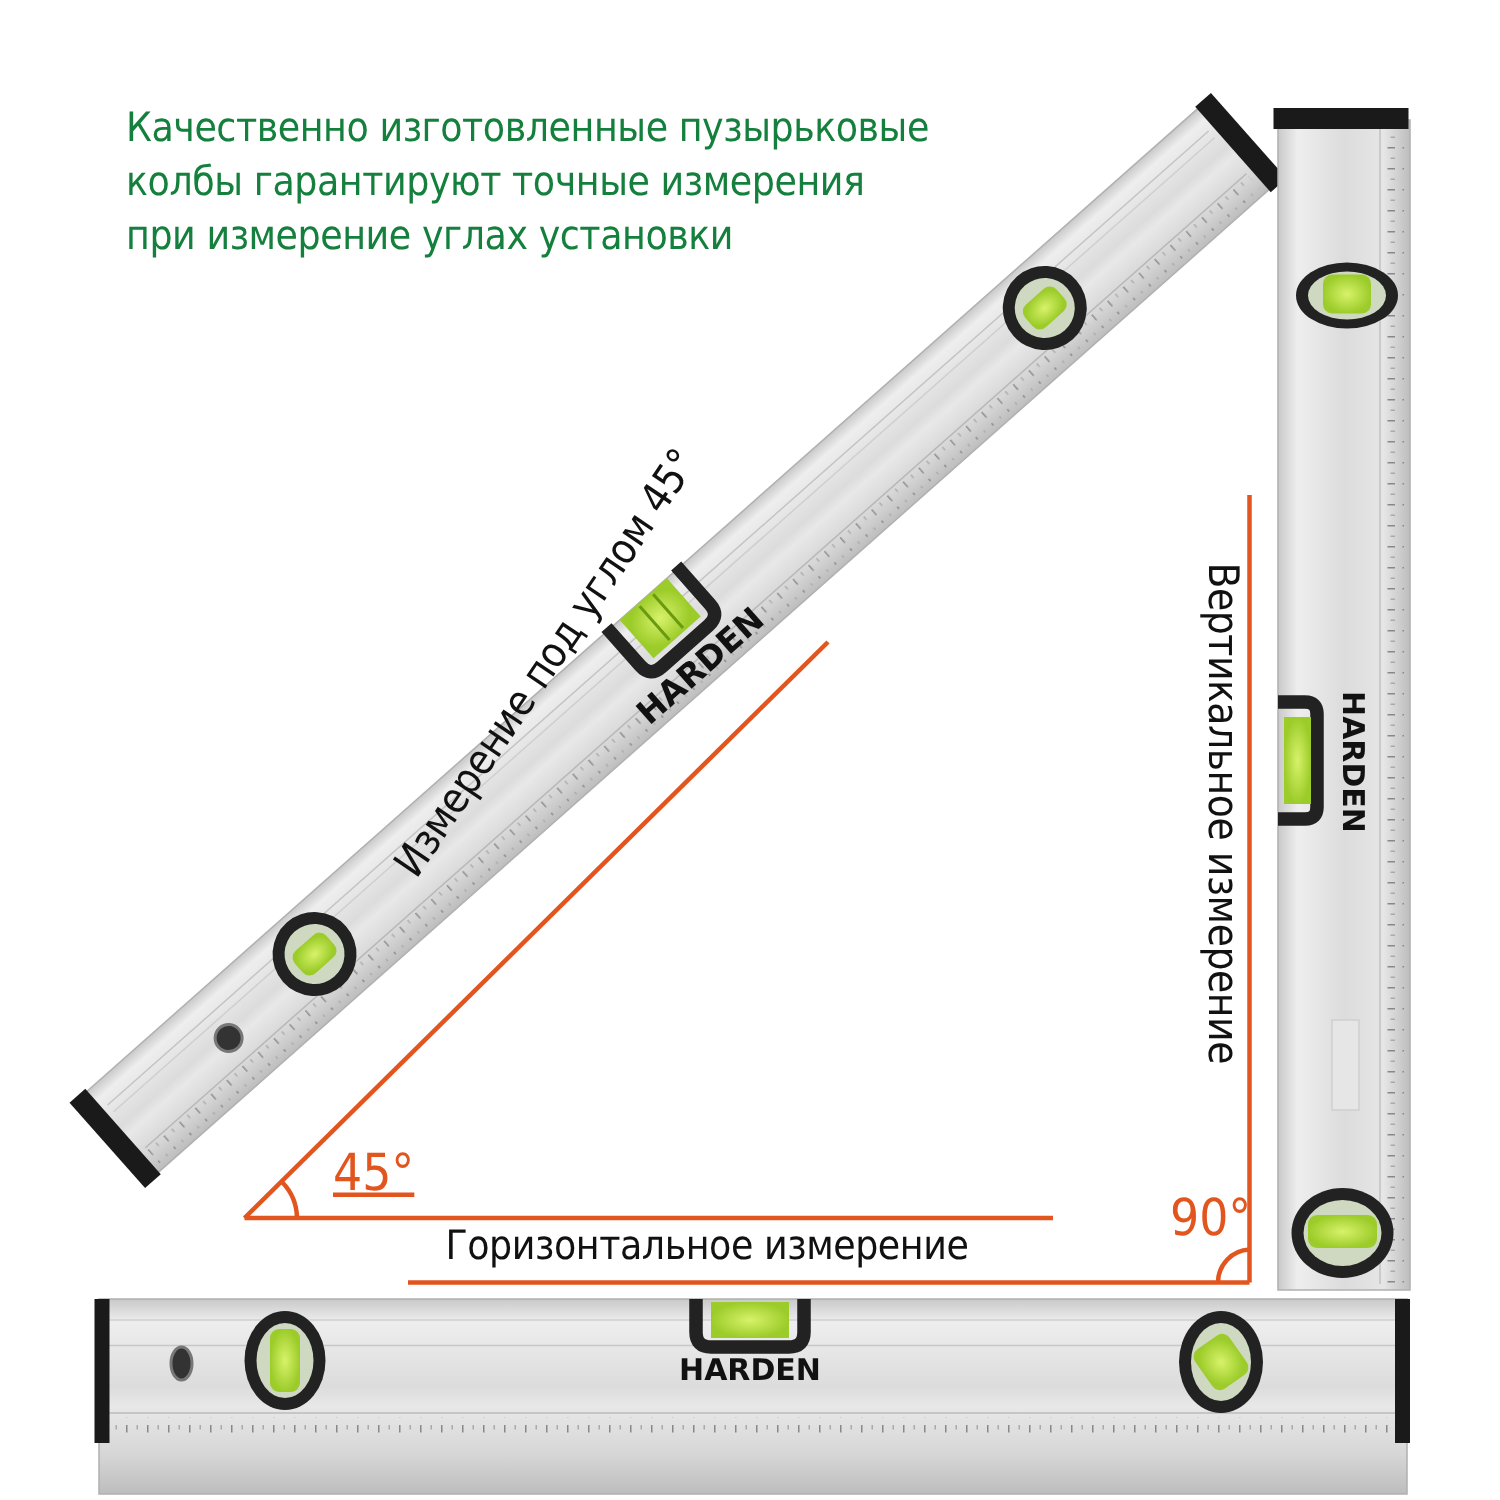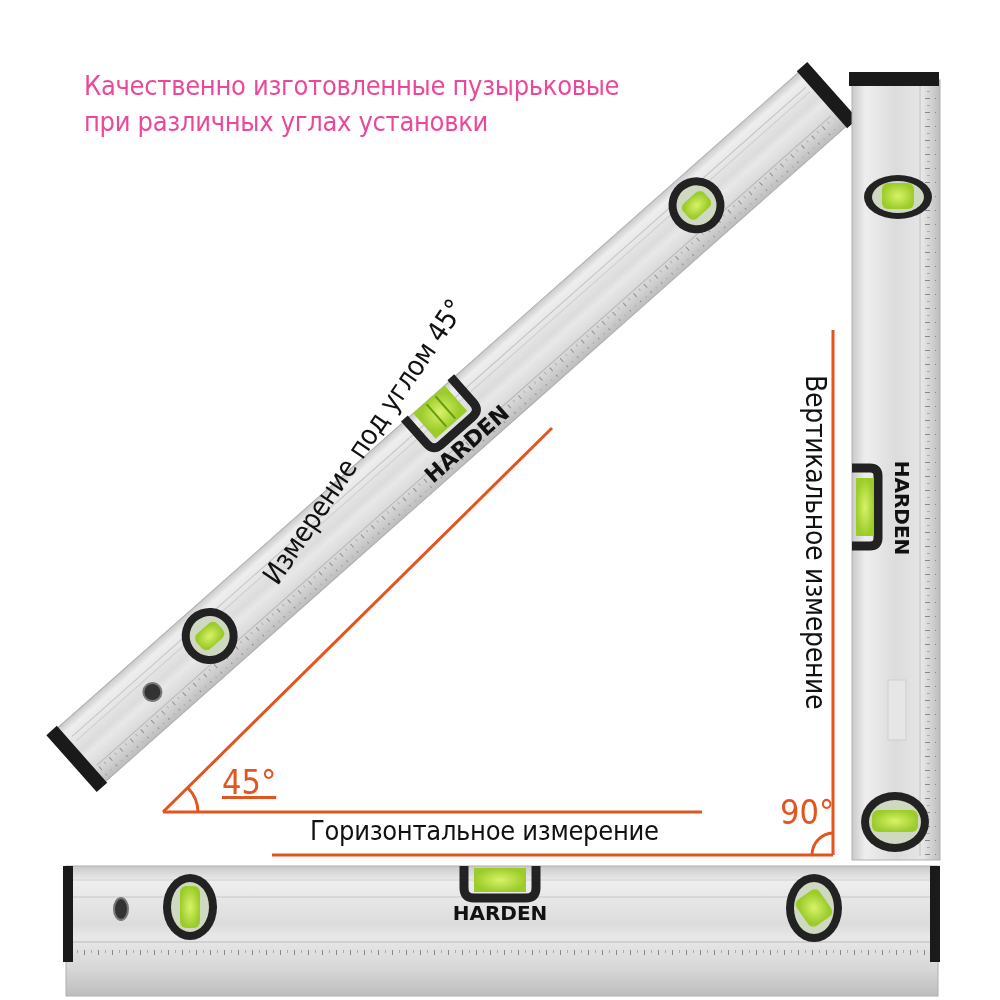--- a/index.html
+++ b/index.html
@@ -4,7 +4,7 @@
 <style>
   html,body{margin:0;padding:0;background:#ffffff;}
   body{width:1000px;height:1000px;position:relative;overflow:hidden;font-family:"DejaVu Sans Condensed","DejaVu Sans",sans-serif;}
-  .headline{position:absolute;left:84px;top:68px;font-size:27px;line-height:36px;color:#ec4899;letter-spacing:-0.3px;font-stretch:condensed;}
+  .headline{position:absolute;left:84px;top:68px;font-size:27px;line-height:36px;color:#15803d;letter-spacing:-0.3px;font-stretch:condensed;}
   .headline div{white-space:nowrap;}
   svg.scene{position:absolute;left:0;top:0;}
   .lbl{position:absolute;color:#111;white-space:nowrap;font-size:27px;letter-spacing:-0.3px;}

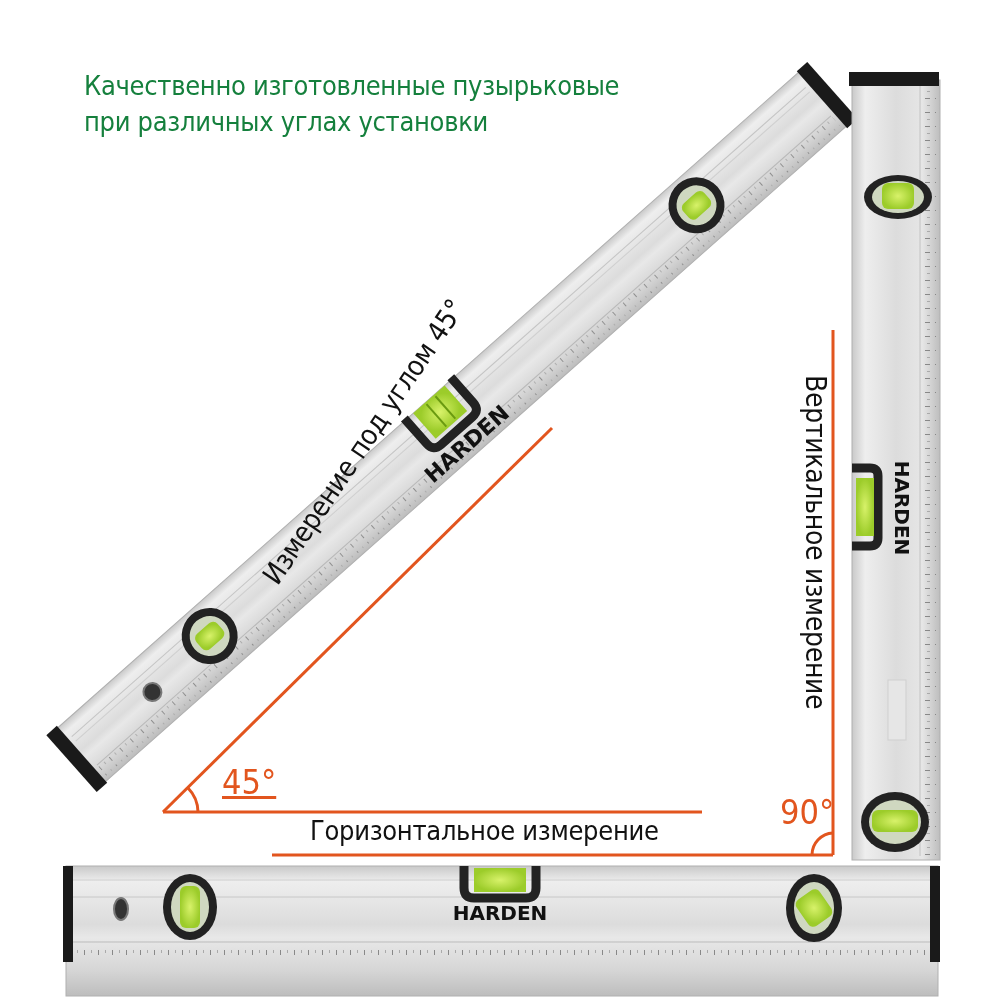--- a/index.html
+++ b/index.html
@@ -15,6 +15,7 @@
 
 <div class="headline">
   <div>Качественно изготовленные пузырьковые</div>
+  <div>колбы гарантируют точные измерения</div>
   <div>при различных углах установки</div>
 </div>
 

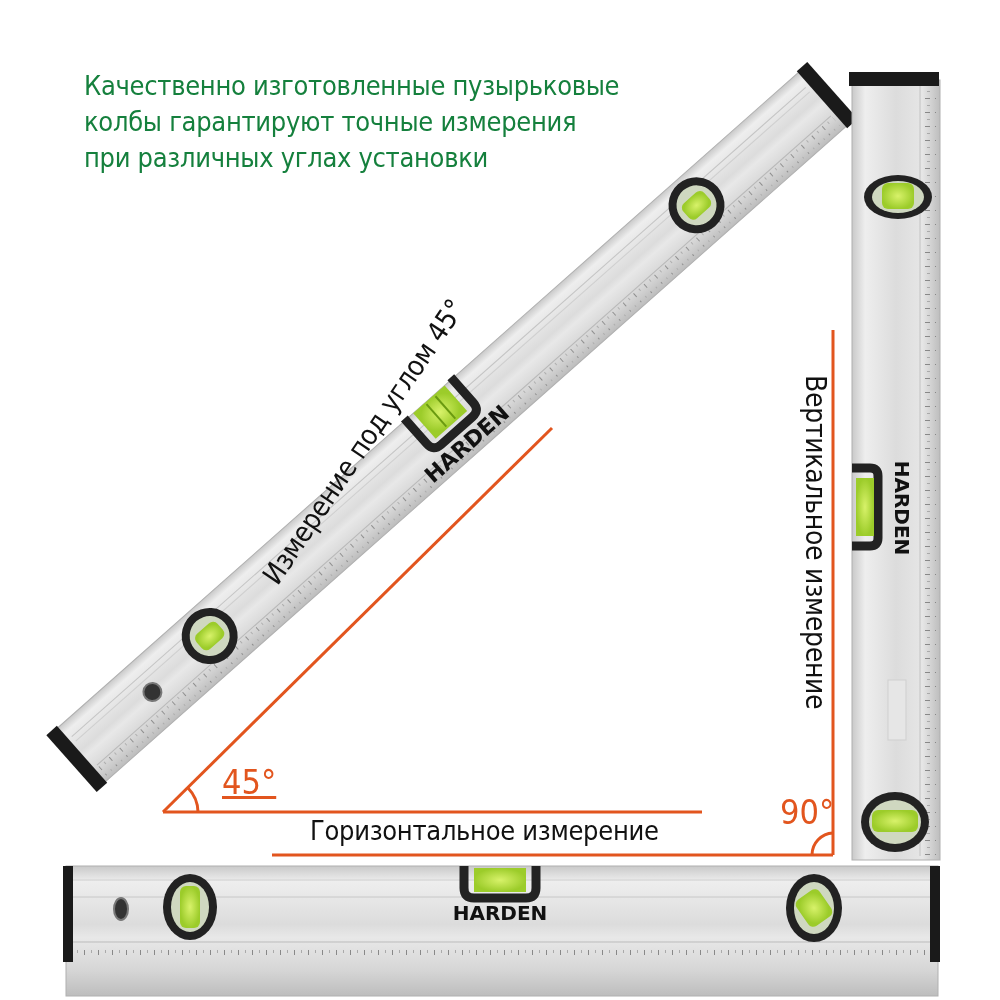--- a/index.html
+++ b/index.html
@@ -16,7 +16,7 @@
 <div class="headline">
   <div>Качественно изготовленные пузырьковые</div>
   <div>колбы гарантируют точные измерения</div>
-  <div>при различных углах установки</div>
+  <div>при измерение углах установки</div>
 </div>
 
 <svg class="scene" width="1000" height="1000" viewBox="0 0 1000 1000">

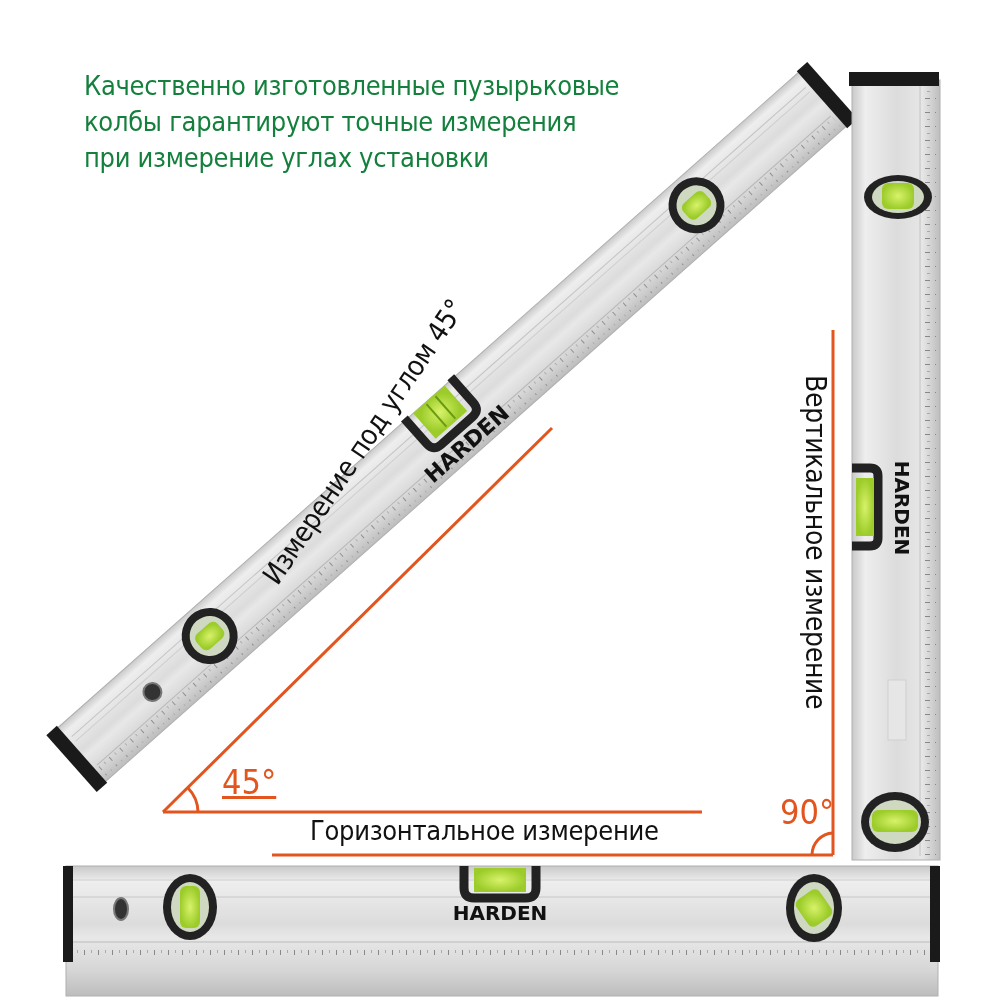--- a/index.html
+++ b/index.html
@@ -140,7 +140,7 @@
 <div class="deg" style="left:222px;top:762px;text-decoration:underline;">45°</div>
 <div class="deg" style="left:752px;top:792px;margin-left:28px;">90°</div>
 
-<div class="lbl" style="left:310px;top:815px;">Горизонтальное измерение</div>
+<div class="lbl" style="left:297px;top:815px;">Горизонтальное измерение</div>
 
 <div class="lbl" style="left:256px;top:572px;transform:rotate(-56deg);transform-origin:left top;font-size:28px;">Измерение под углом 45°</div>
 

